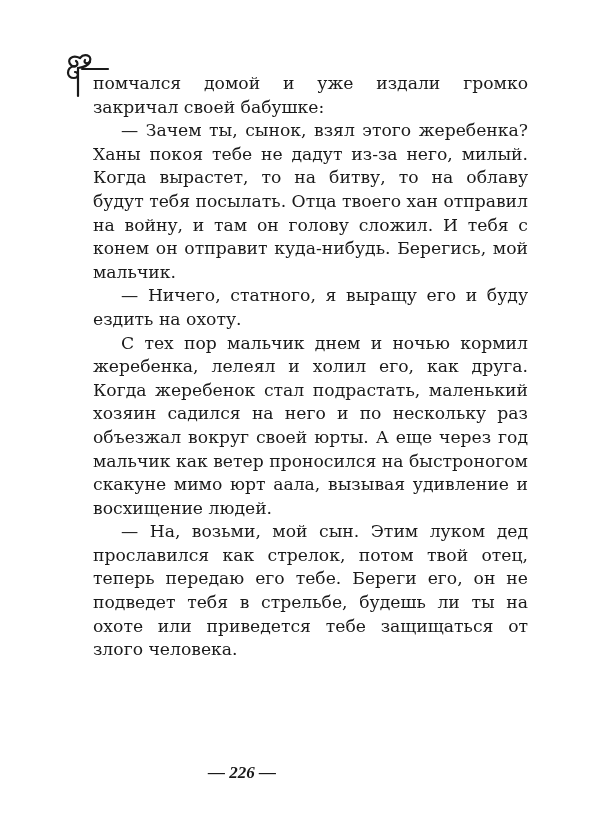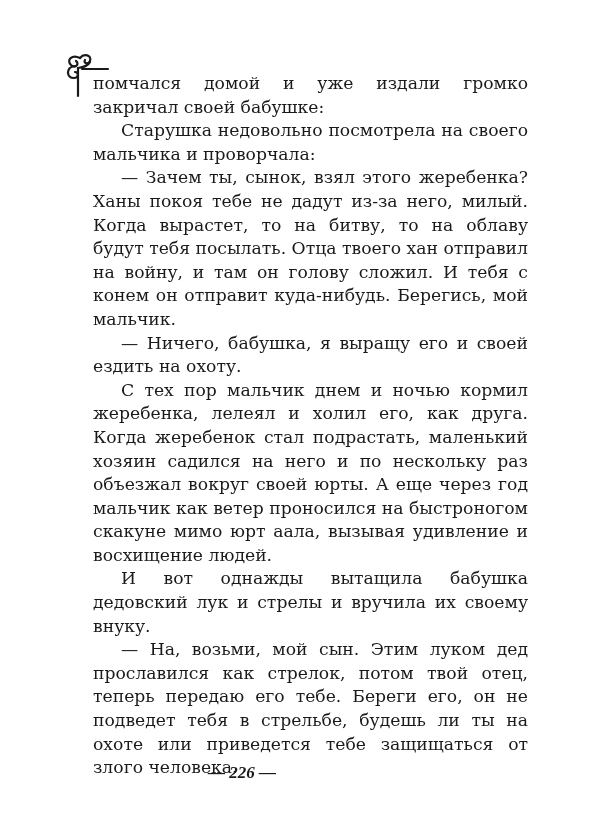--- a/index.html
+++ b/index.html
@@ -38,7 +38,6 @@
 
   <div class="text">
     <p class="first">помчался домой и уже издали громко закричал своей бабушке:</p>
-    <p>Старушка недовольно посмотрела на своего мальчика и проворчала:</p>
     <p>— Зачем ты, сынок, взял этого жеребенка? Ханы покоя тебе не дадут из-за него, милый. Когда вырастет, то на битву, то на облаву будут тебя посылать. Отца твоего хан отправил на войну, и там он голову сложил. И тебя с конем он отправит куда-нибудь. Берегись, мой мальчик.</p>
     <p>— Ничего, бабушка, я выращу его и своей ездить на охоту.</p>
     <p>С тех пор мальчик днем и ночью кормил жеребенка, лелеял и холил его, как друга. Когда жеребенок стал подрастать, маленький хозяин садился на него и по нескольку раз объезжал вокруг своей юрты. А еще через год мальчик как ветер проносился на быстроногом скакуне мимо юрт аала, вызывая удивление и восхищение людей.</p>

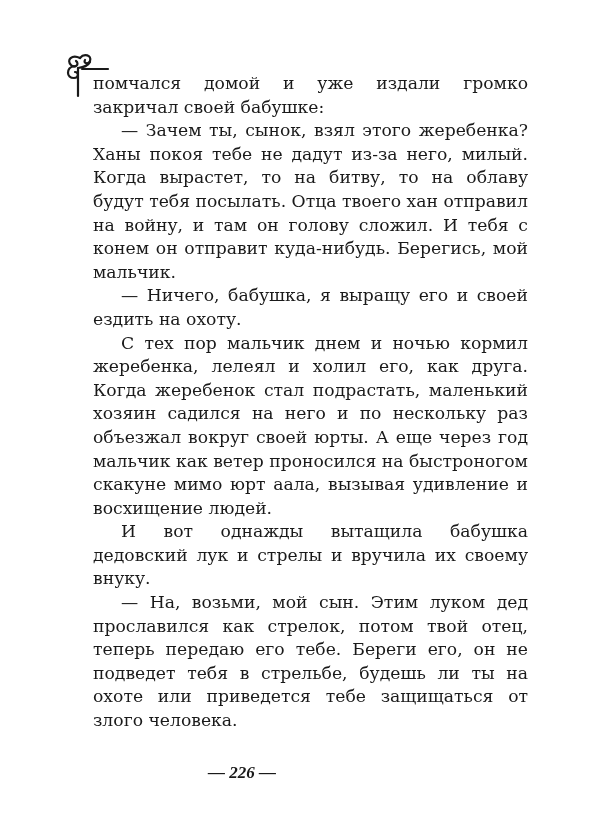--- a/index.html
+++ b/index.html
@@ -39,7 +39,7 @@
   <div class="text">
     <p class="first">помчался домой и уже издали громко закричал своей бабушке:</p>
     <p>— Зачем ты, сынок, взял этого жеребенка? Ханы покоя тебе не дадут из-за него, милый. Когда вырастет, то на битву, то на облаву будут тебя посылать. Отца твоего хан отправил на войну, и там он голову сложил. И тебя с конем он отправит куда-нибудь. Берегись, мой мальчик.</p>
-    <p>— Ничего, бабушка, я выращу его и своей ездить на охоту.</p>
+    <p>— Ничего, статного, я выращу его и буду ездить на охоту.</p>
     <p>С тех пор мальчик днем и ночью кормил жеребенка, лелеял и холил его, как друга. Когда жеребенок стал подрастать, маленький хозяин садился на него и по нескольку раз объезжал вокруг своей юрты. А еще через год мальчик как ветер проносился на быстроногом скакуне мимо юрт аала, вызывая удивление и восхищение людей.</p>
     <p>И вот однажды вытащила бабушка дедовский лук и стрелы и вручила их своему внуку.</p>
     <p>— На, возьми, мой сын. Этим луком дед прославился как стрелок, потом твой отец, теперь передаю его тебе. Береги его, он не подведет тебя в стрельбе, будешь ли ты на охоте или приведется тебе защищаться от злого человека.</p>

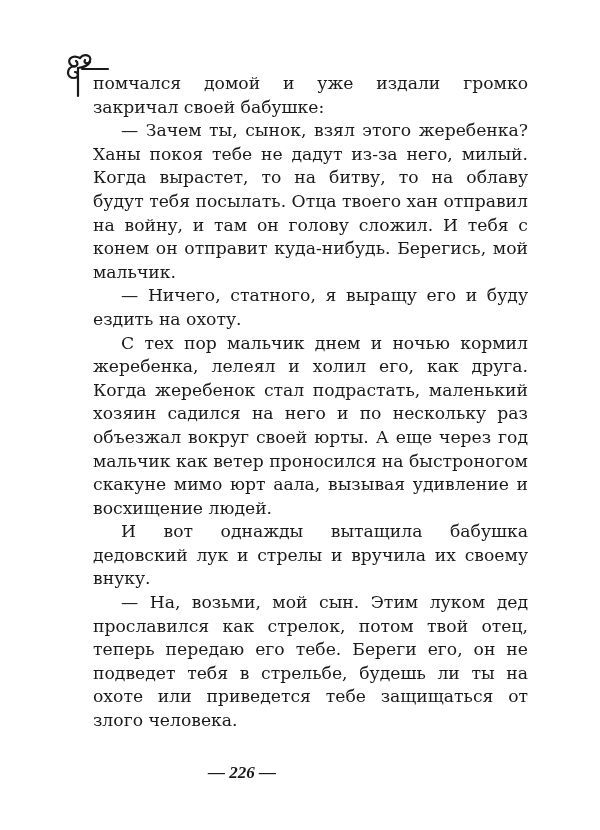--- a/index.html
+++ b/index.html
@@ -41,7 +41,6 @@
     <p>— Зачем ты, сынок, взял этого жеребенка? Ханы покоя тебе не дадут из-за него, милый. Когда вырастет, то на битву, то на облаву будут тебя посылать. Отца твоего хан отправил на войну, и там он голову сложил. И тебя с конем он отправит куда-нибудь. Берегись, мой мальчик.</p>
     <p>— Ничего, статного, я выращу его и буду ездить на охоту.</p>
     <p>С тех пор мальчик днем и ночью кормил жеребенка, лелеял и холил его, как друга. Когда жеребенок стал подрастать, маленький хозяин садился на него и по нескольку раз объезжал вокруг своей юрты. А еще через год мальчик как ветер проносился на быстроногом скакуне мимо юрт аала, вызывая удивление и восхищение людей.</p>
-    <p>И вот однажды вытащила бабушка дедовский лук и стрелы и вручила их своему внуку.</p>
     <p>— На, возьми, мой сын. Этим луком дед прославился как стрелок, потом твой отец, теперь передаю его тебе. Береги его, он не подведет тебя в стрельбе, будешь ли ты на охоте или приведется тебе защищаться от злого человека.</p>
 
   </div>

